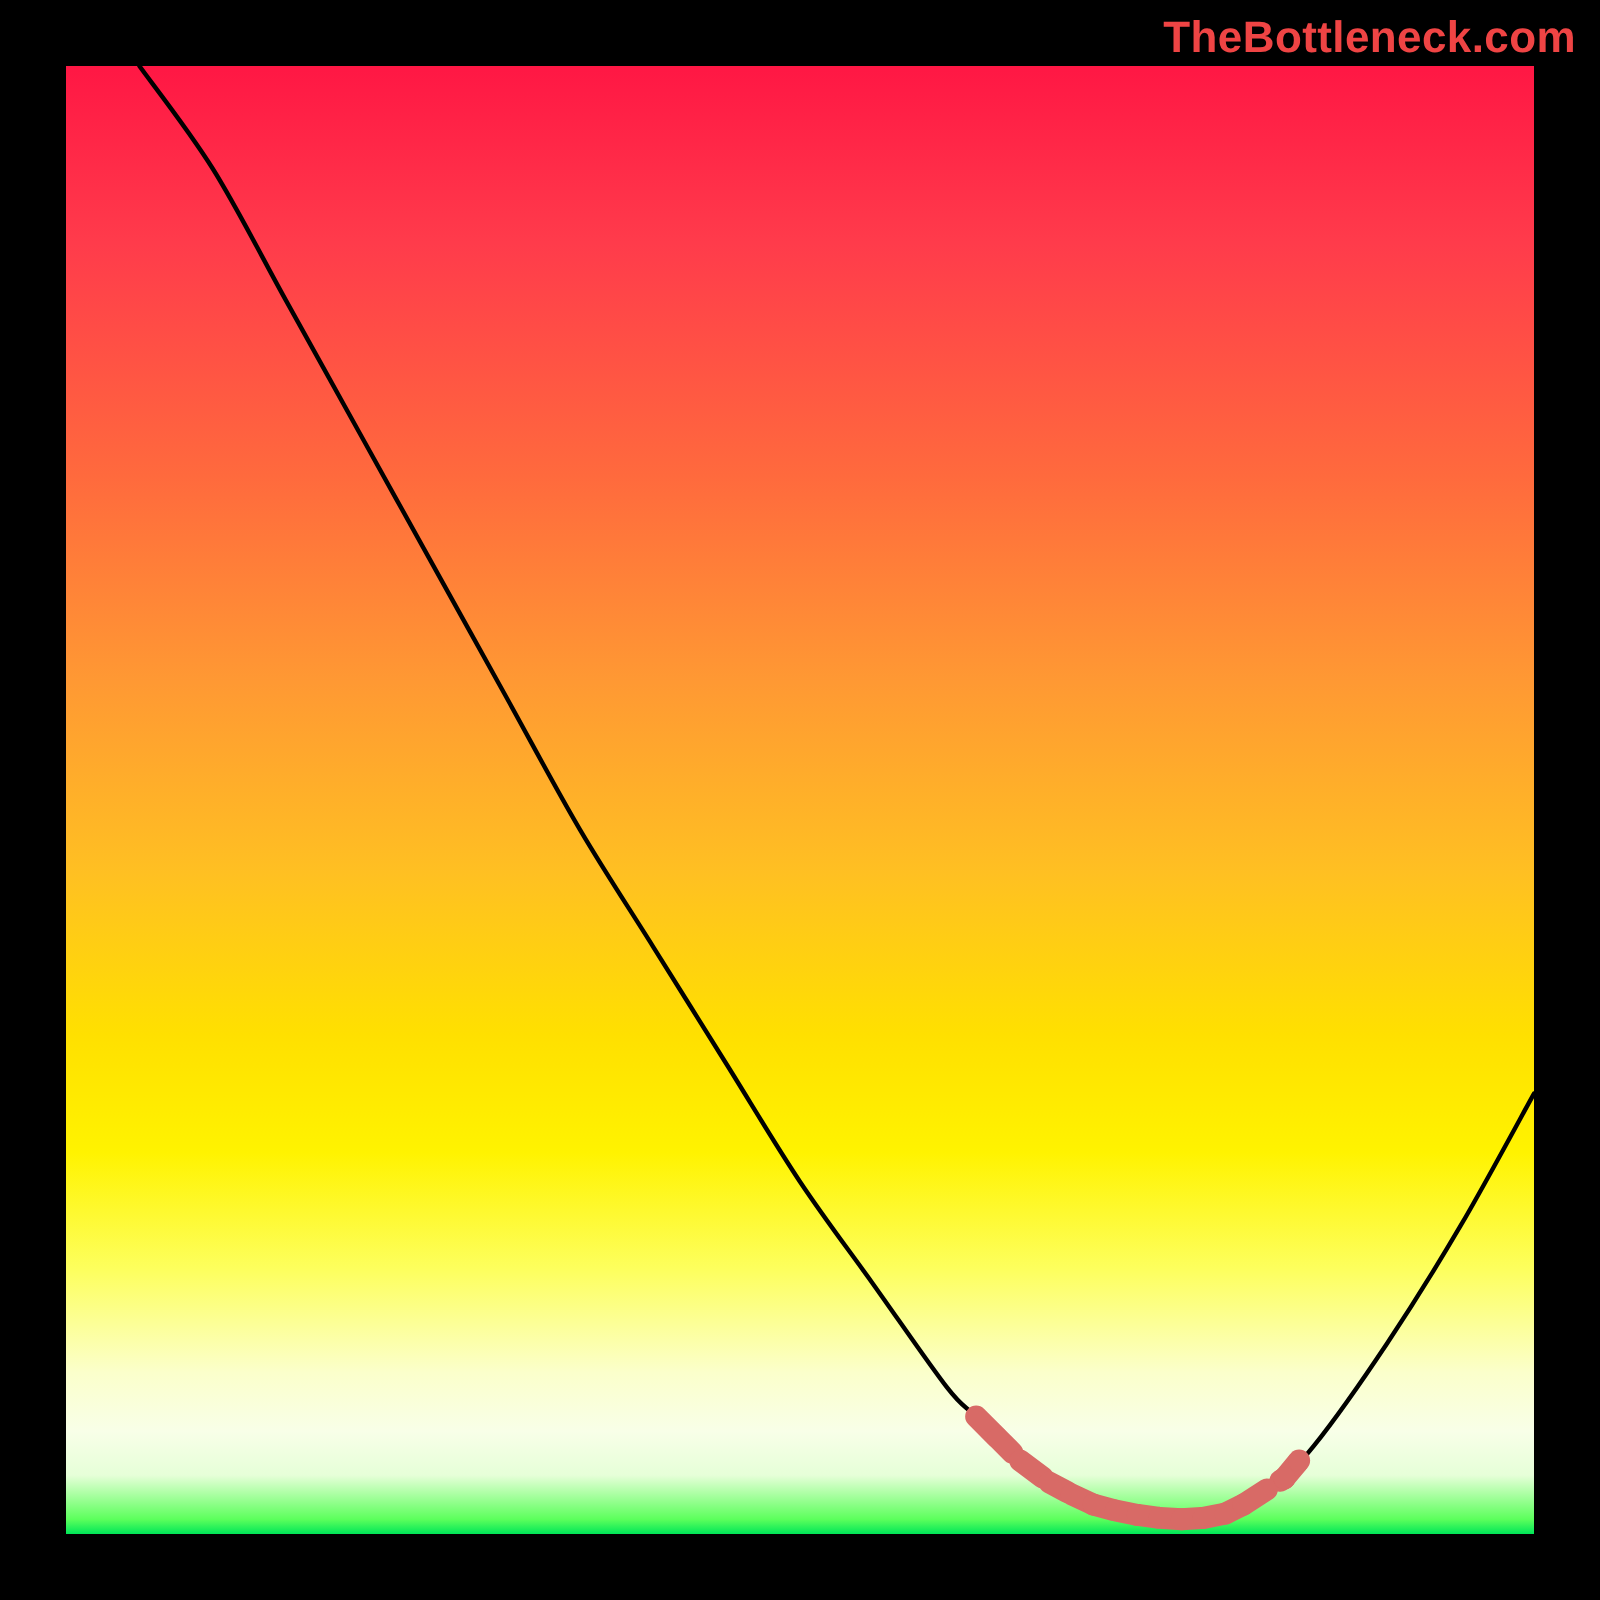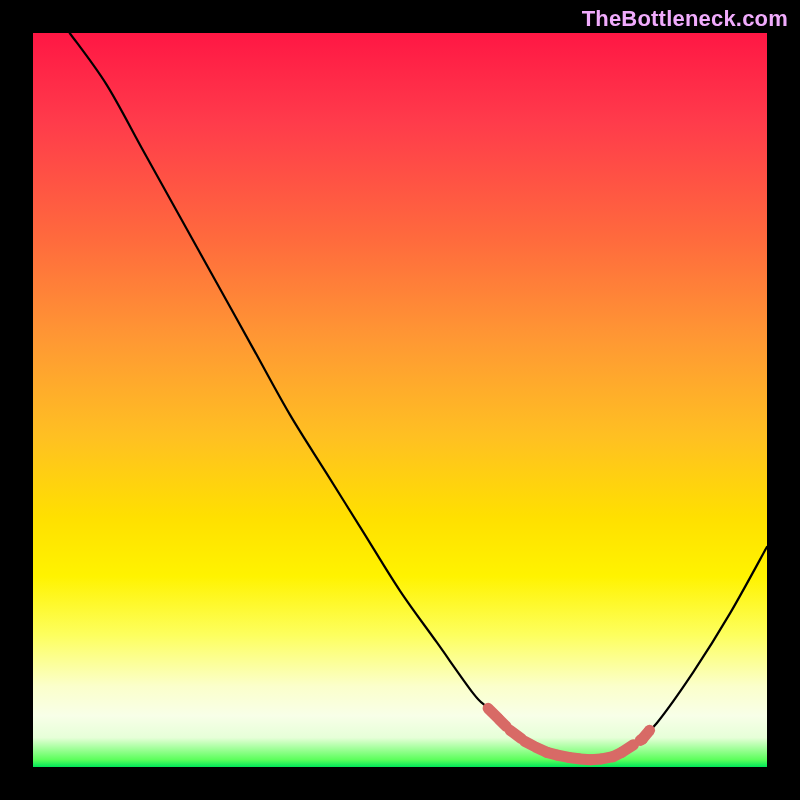--- a/index.html
+++ b/index.html
@@ -45,7 +45,7 @@
     font-family: Arial, Helvetica, sans-serif;
     font-size: 22px;
     font-weight: bold;
-    color: #f0abfc;
+    color: #ef4444;
     letter-spacing: 0.2px;
   }
   svg.curve {

